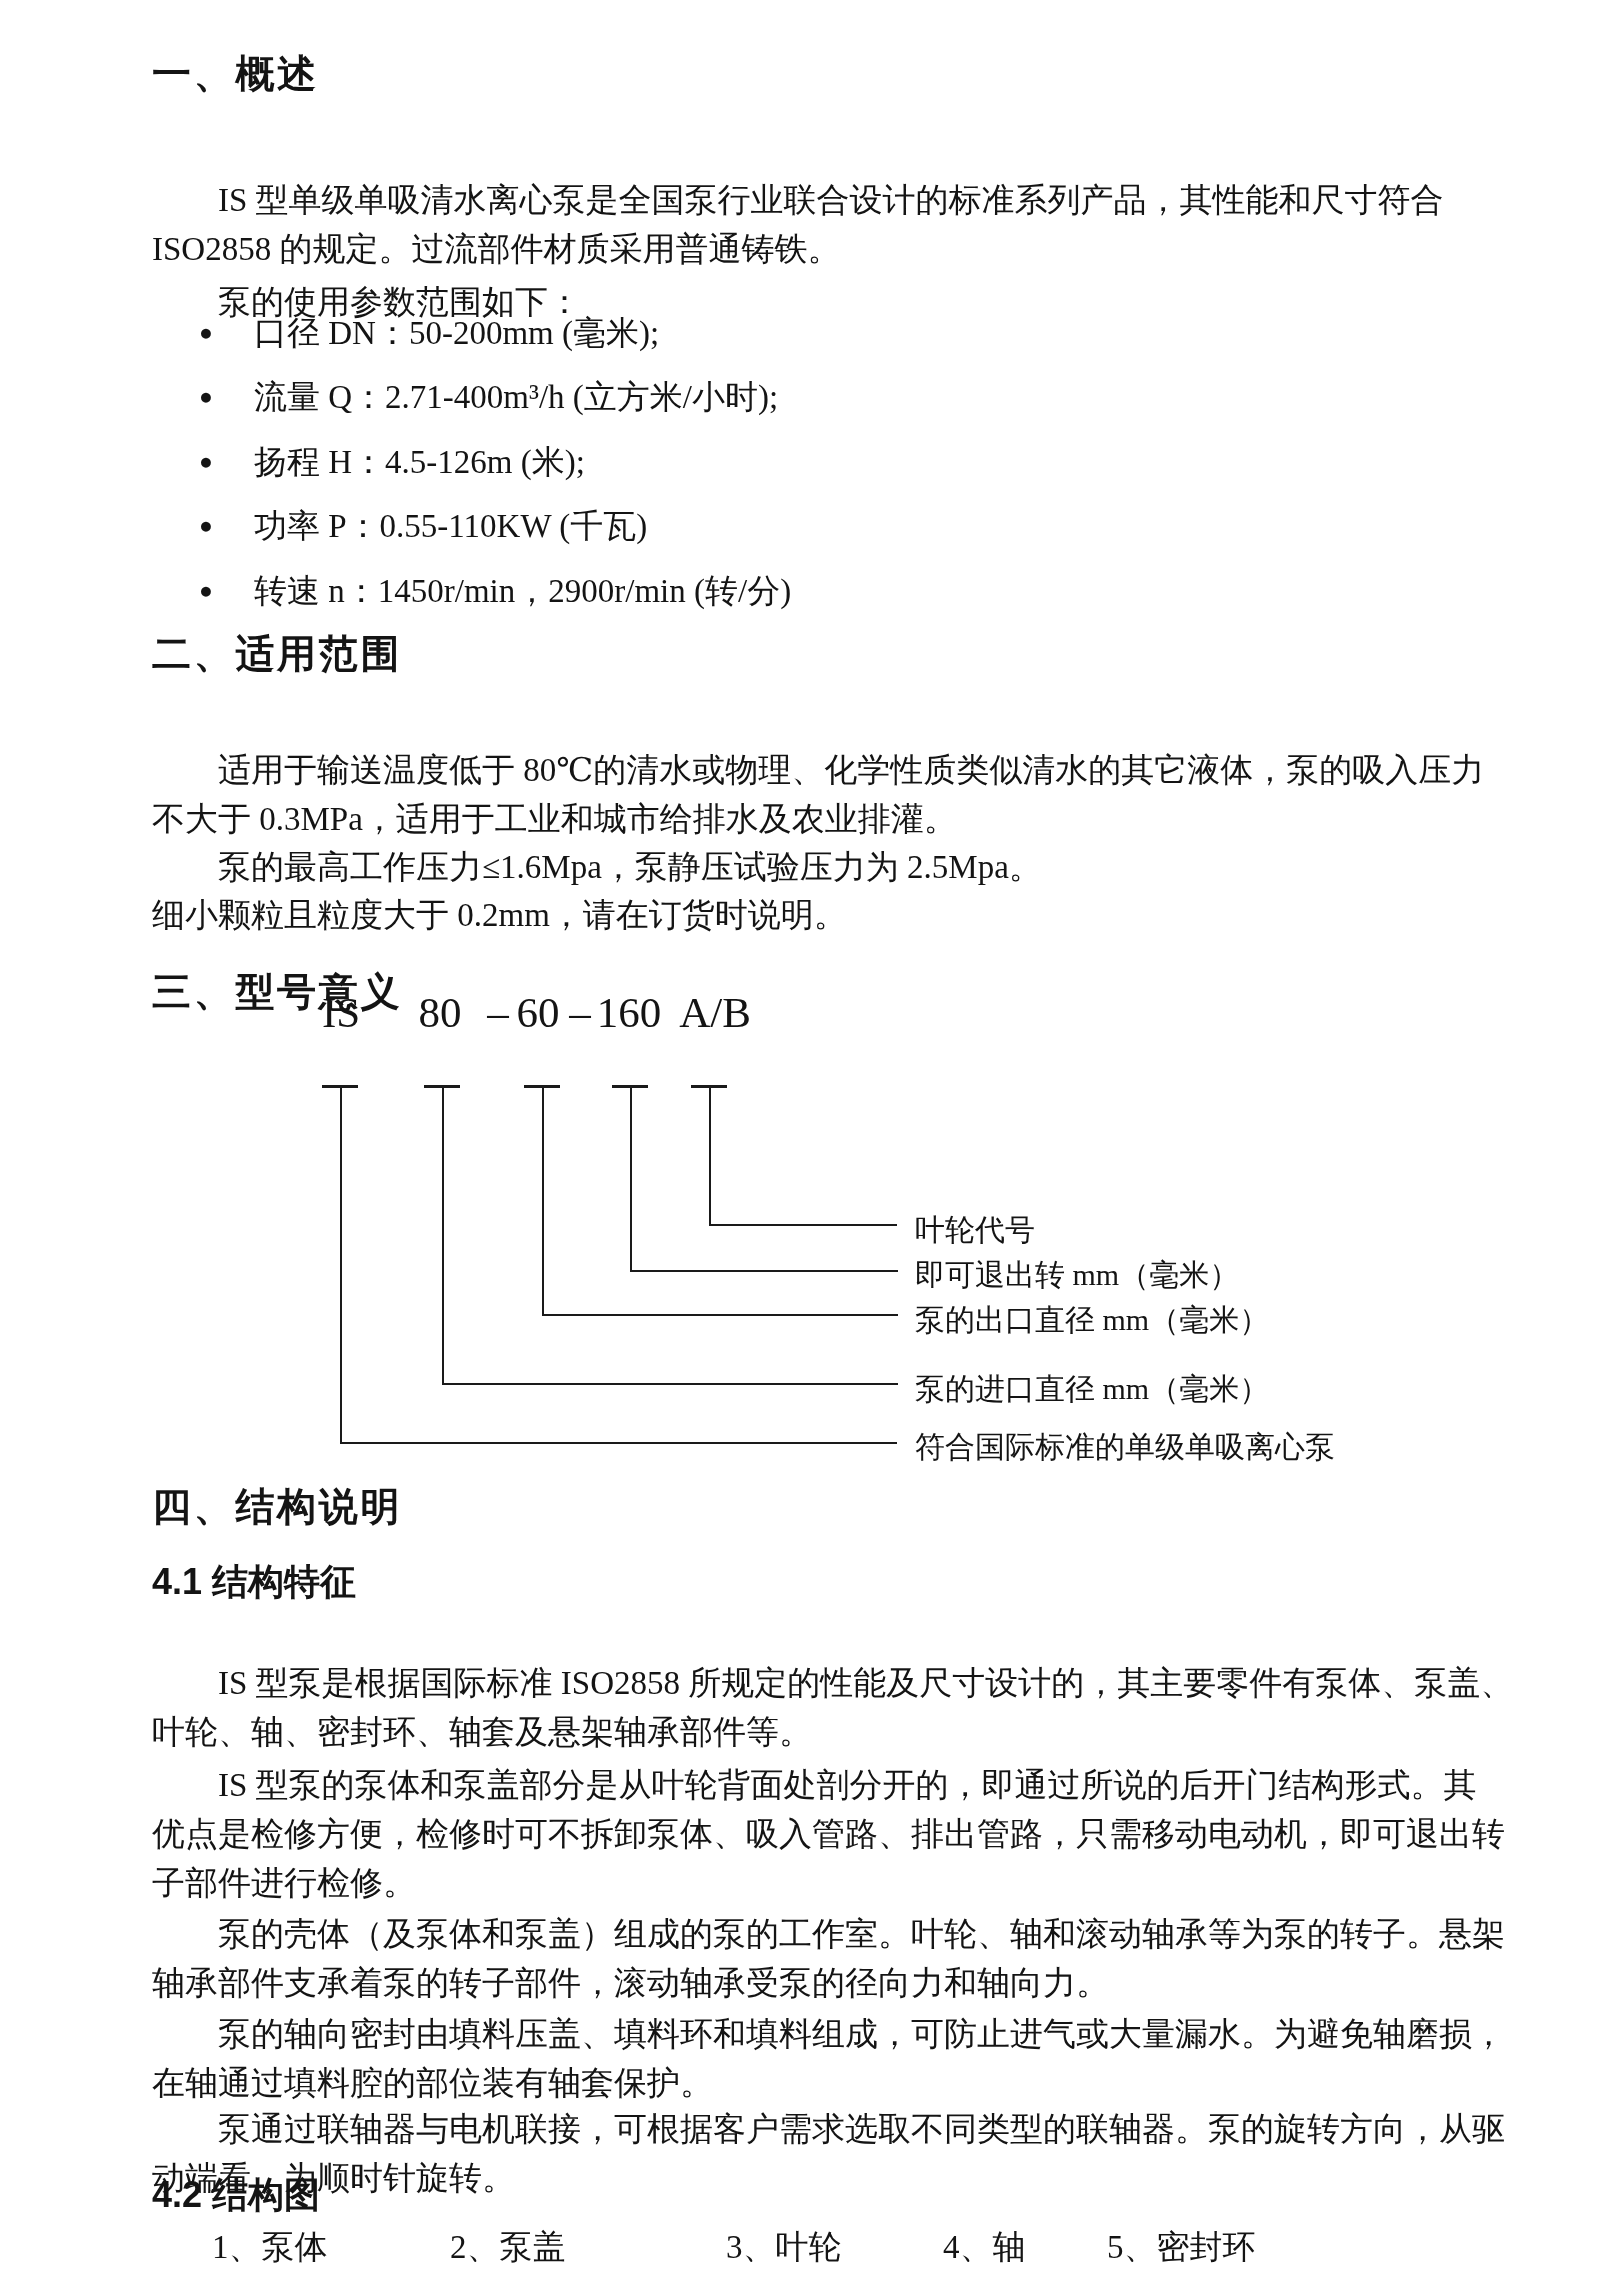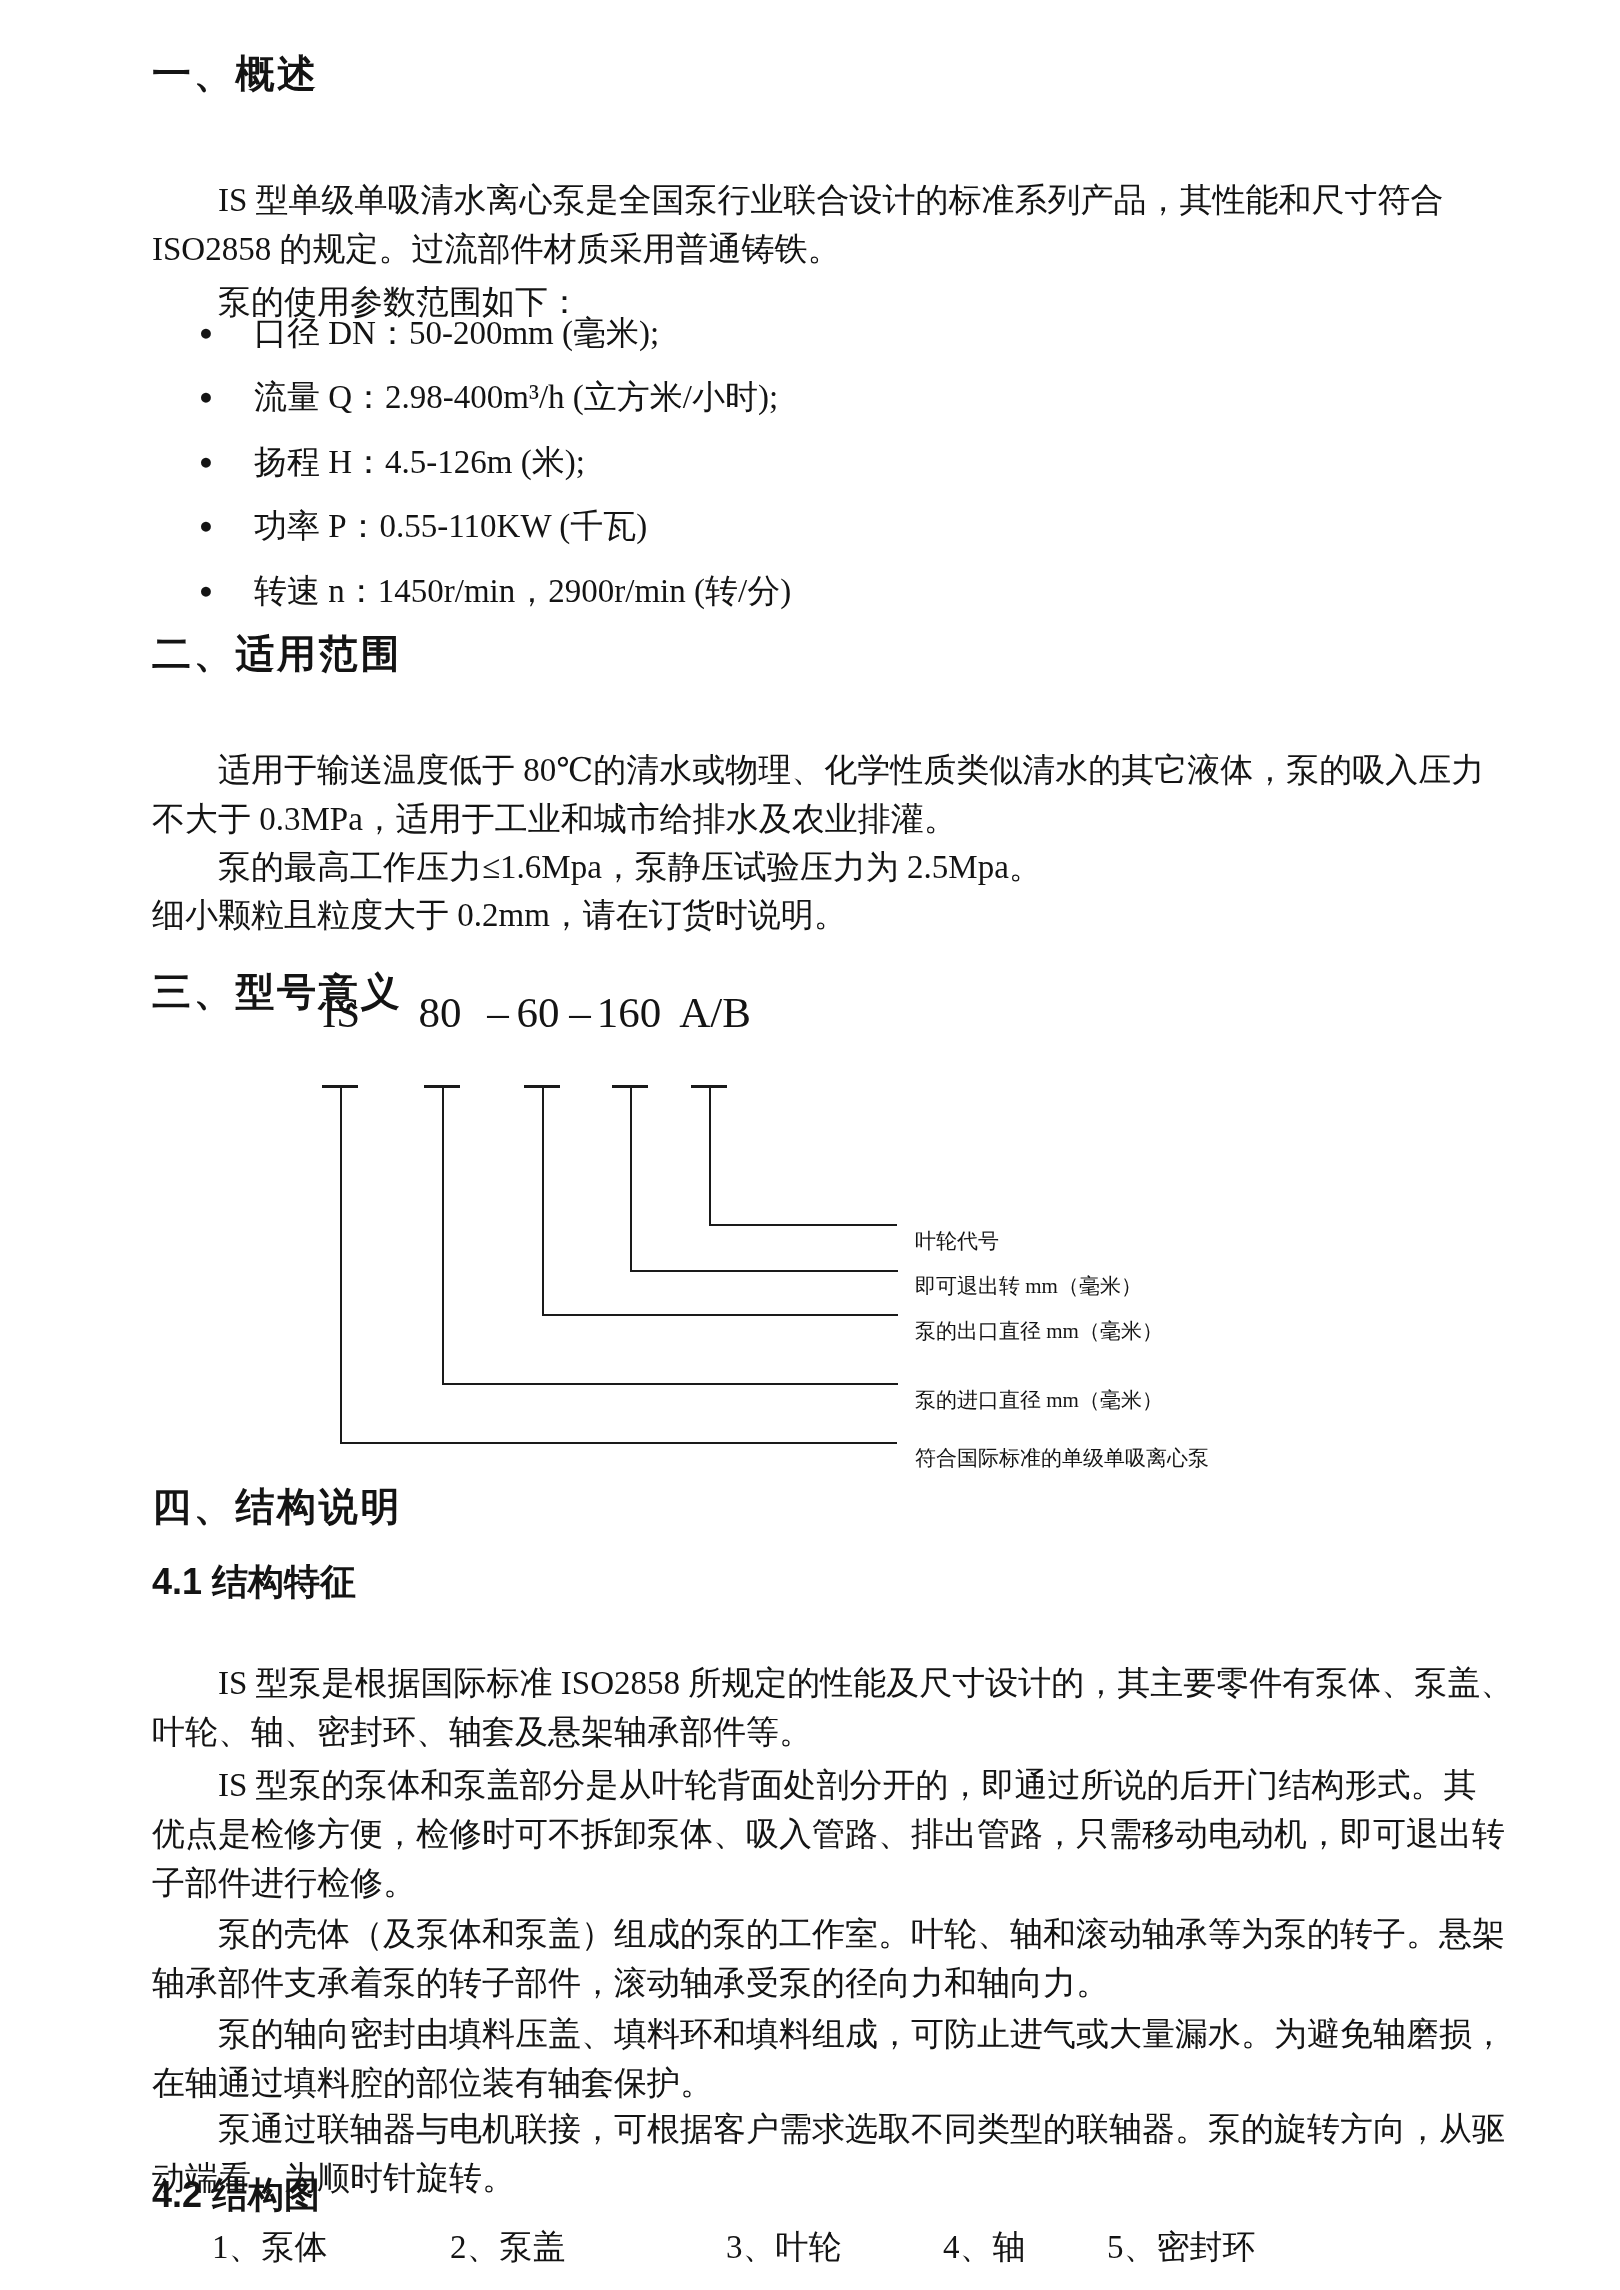--- a/index.html
+++ b/index.html
@@ -114,7 +114,7 @@
   </div>
   <div class="bullet-item" style="top:365px">
     <span class="dot">●</span>
-    <span class="btext">流量 Q：2.98-400m³/h (立方米/小时);</span>
+    <span class="btext">流量 Q：2.71-400m³/h (立方米/小时);</span>
   </div>
   <div class="bullet-item" style="top:430px">
     <span class="dot">●</span>

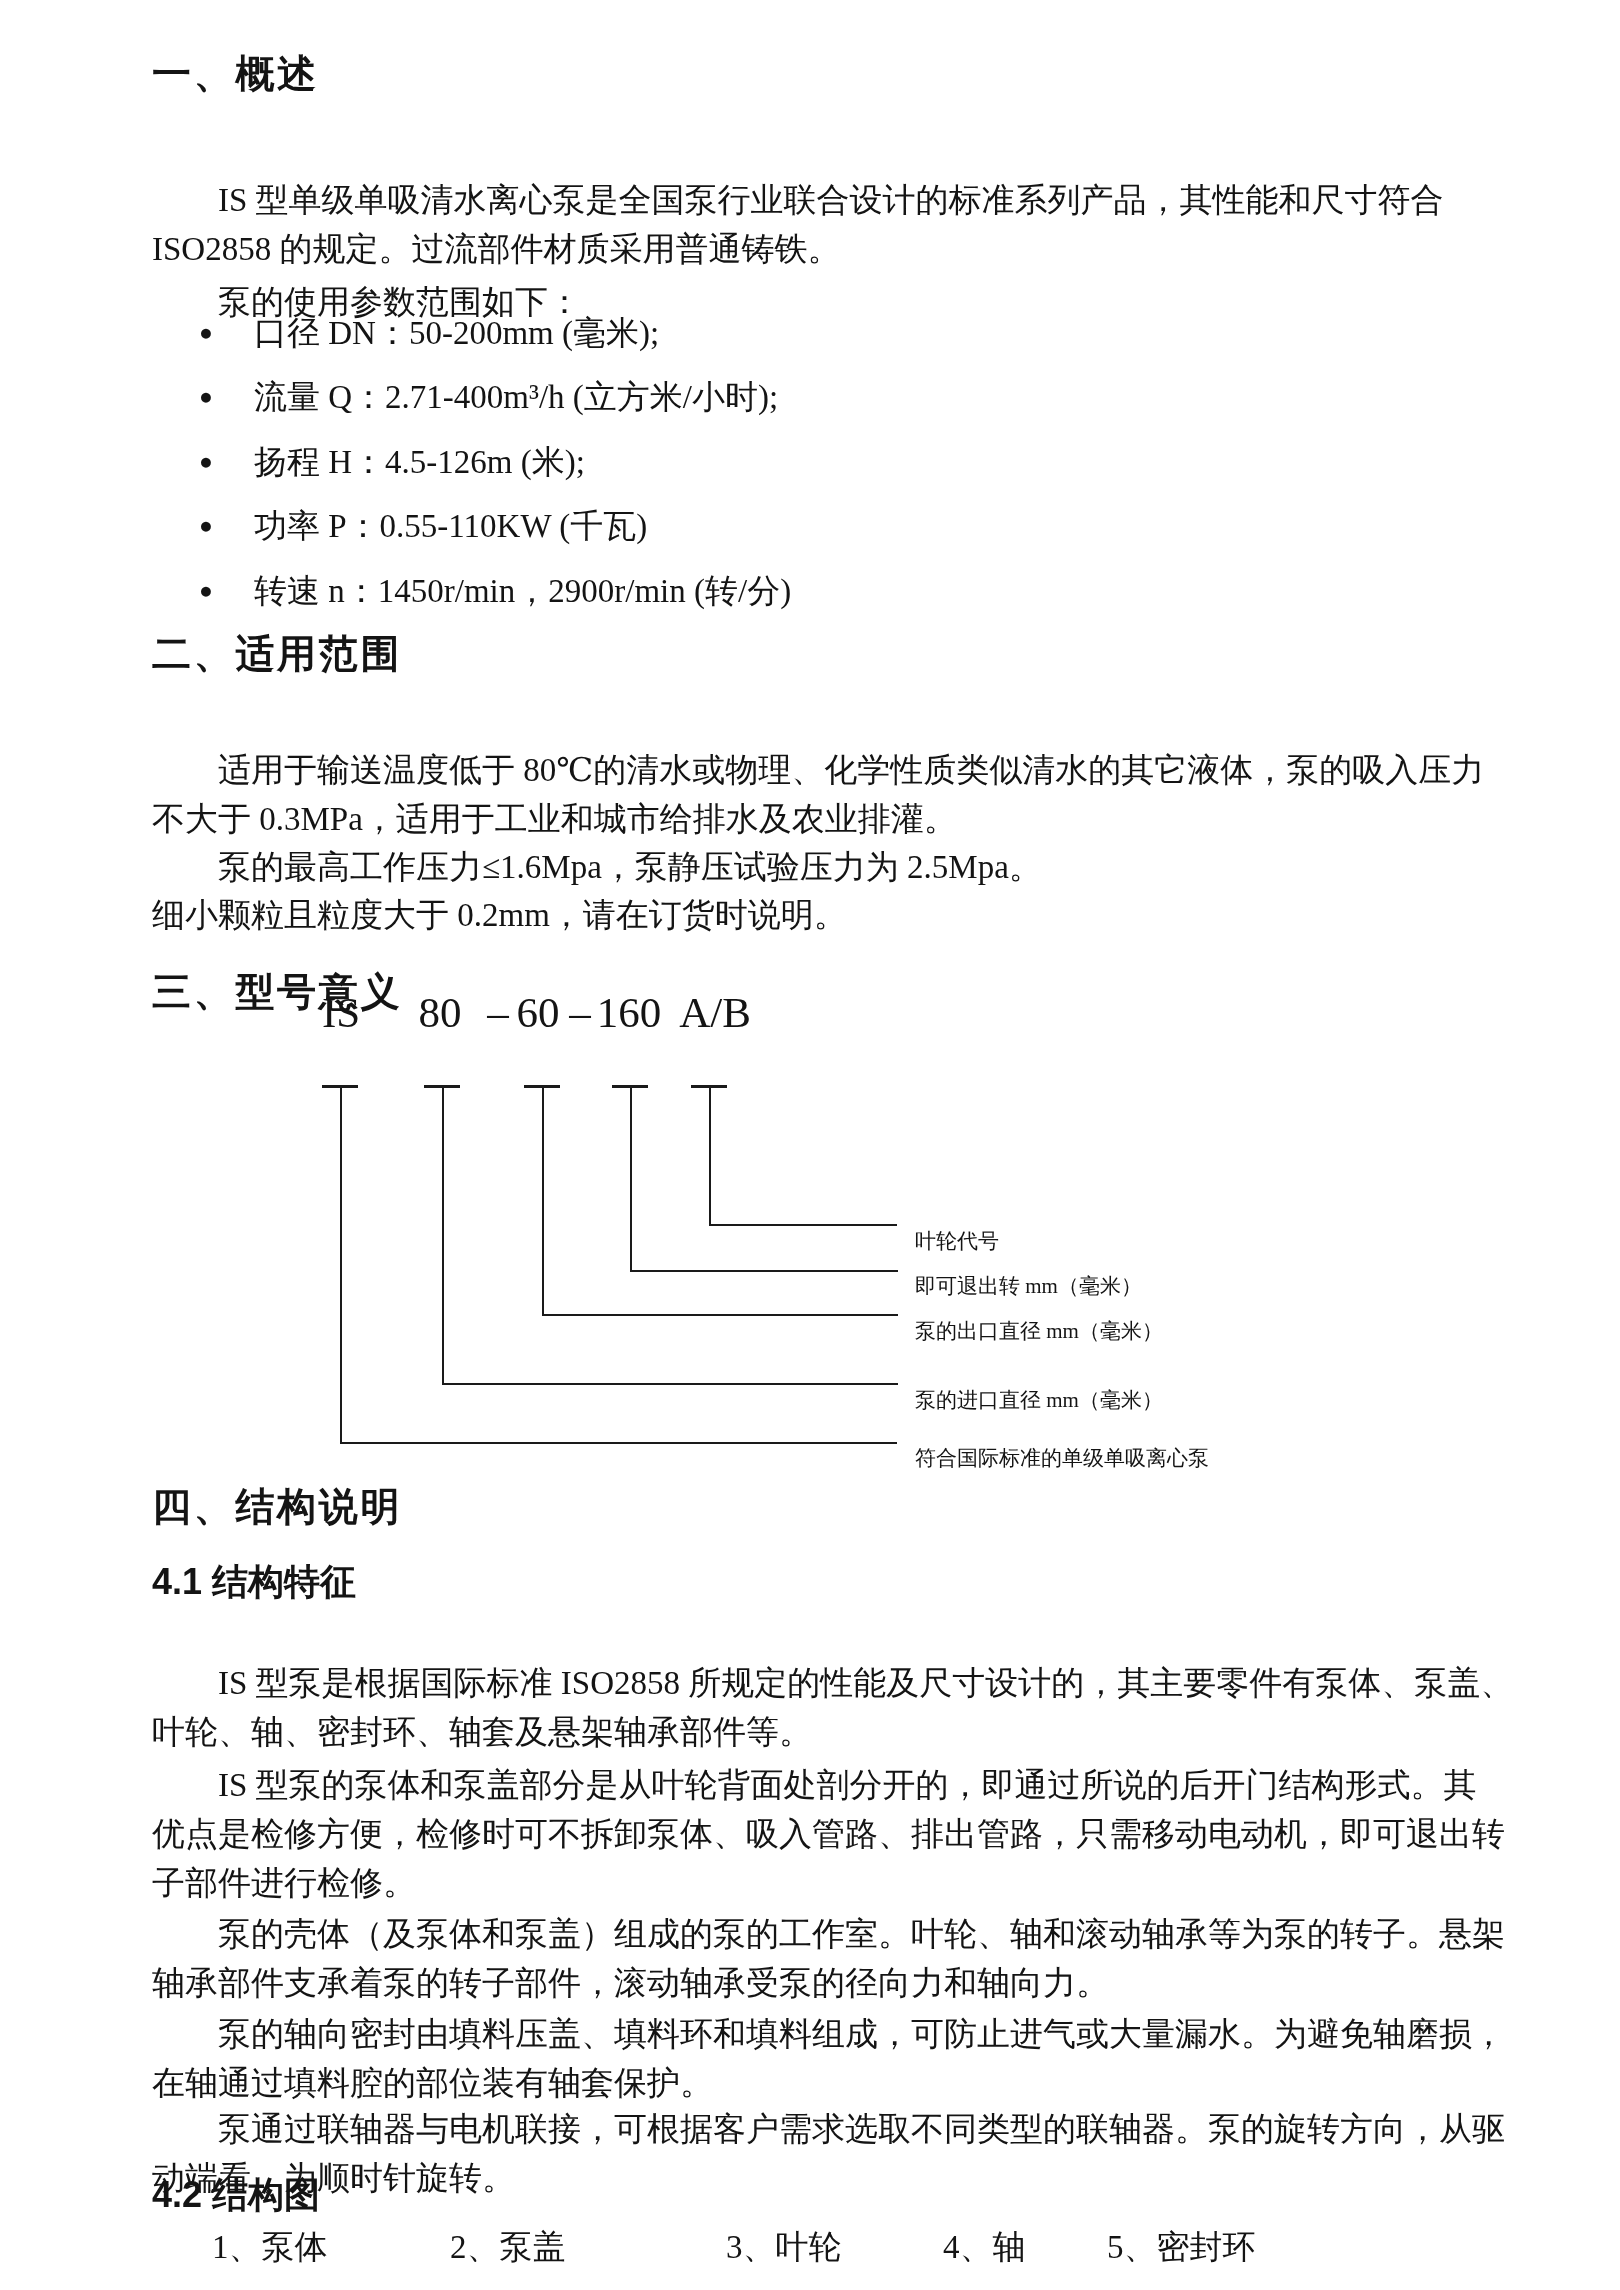--- a/index.html
+++ b/index.html
@@ -81,9 +81,8 @@
     left:915px;
     height:49px;
     line-height:49px;
-    font-size:21px;
-    white-space:nowrap;
-    margin-top:12px;
+    font-size:30px;
+    white-space:nowrap;
   }
   .part{
     position:absolute;

